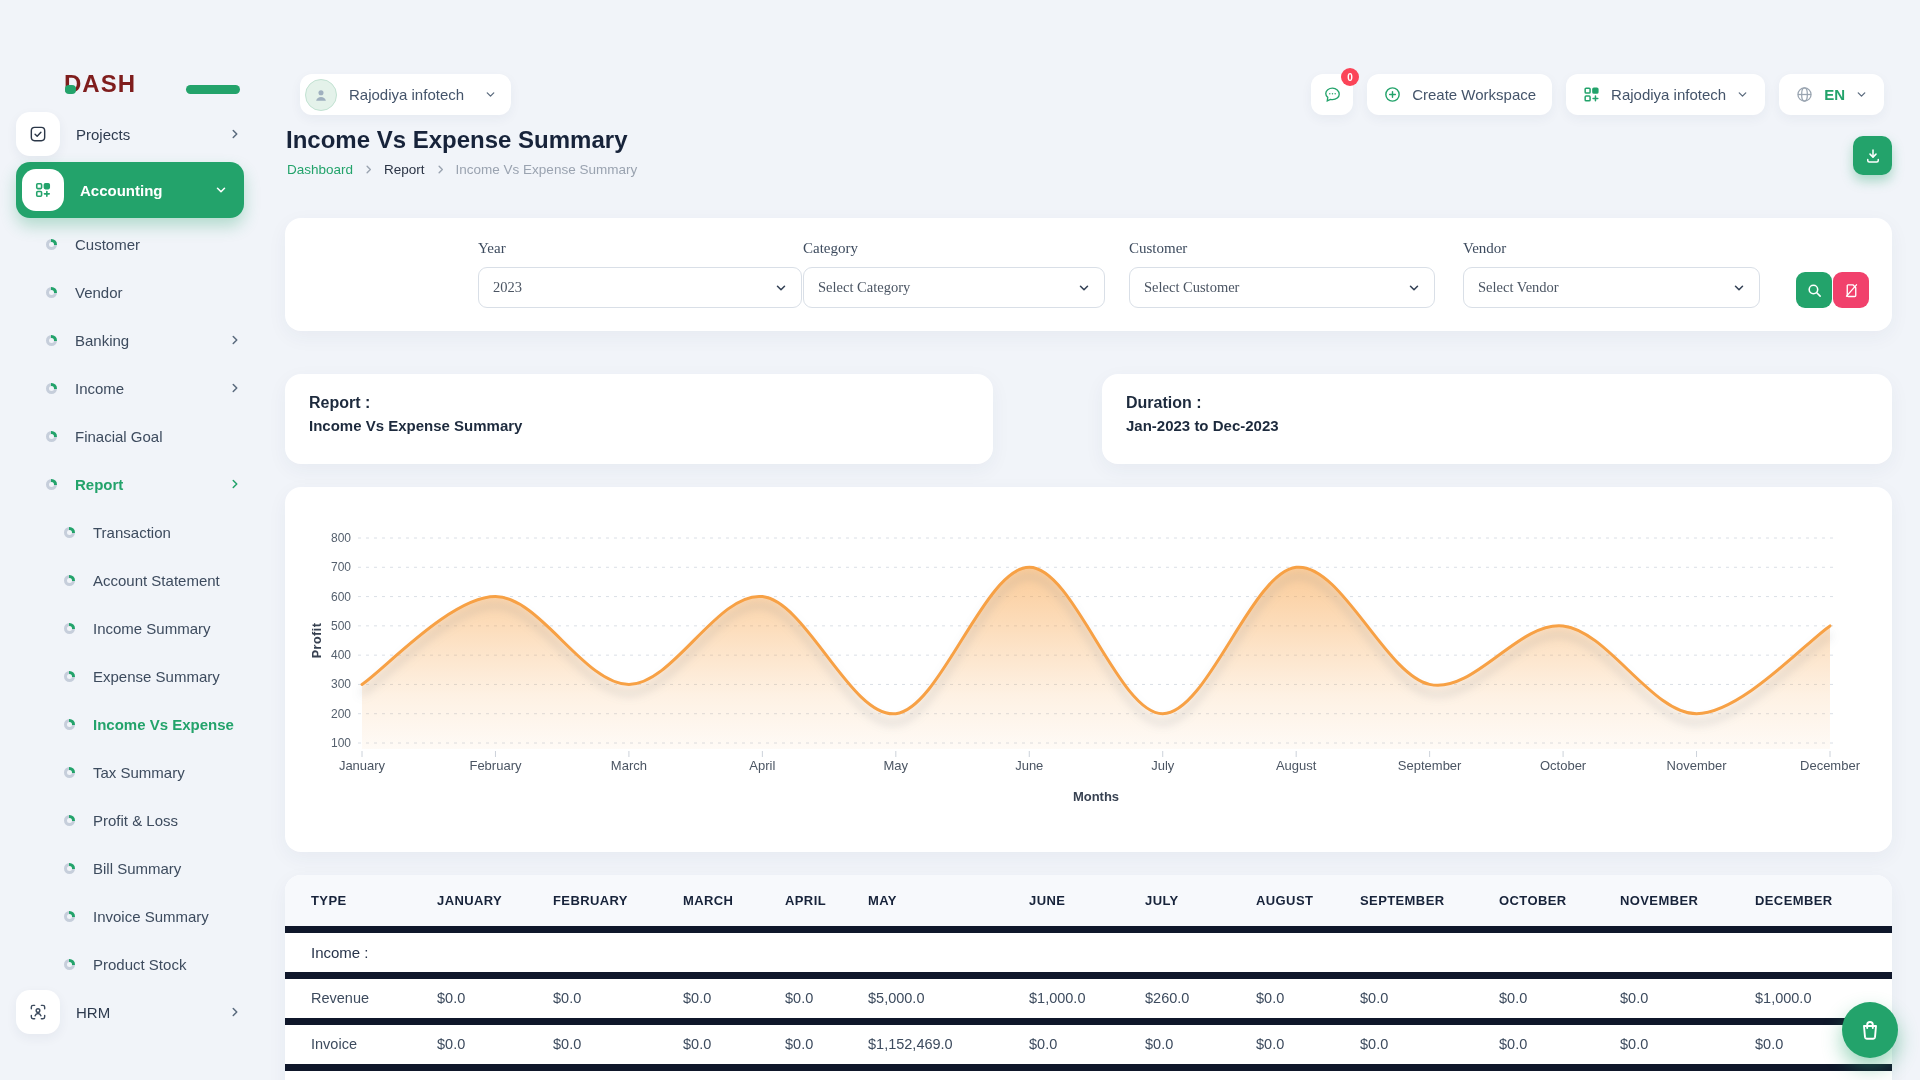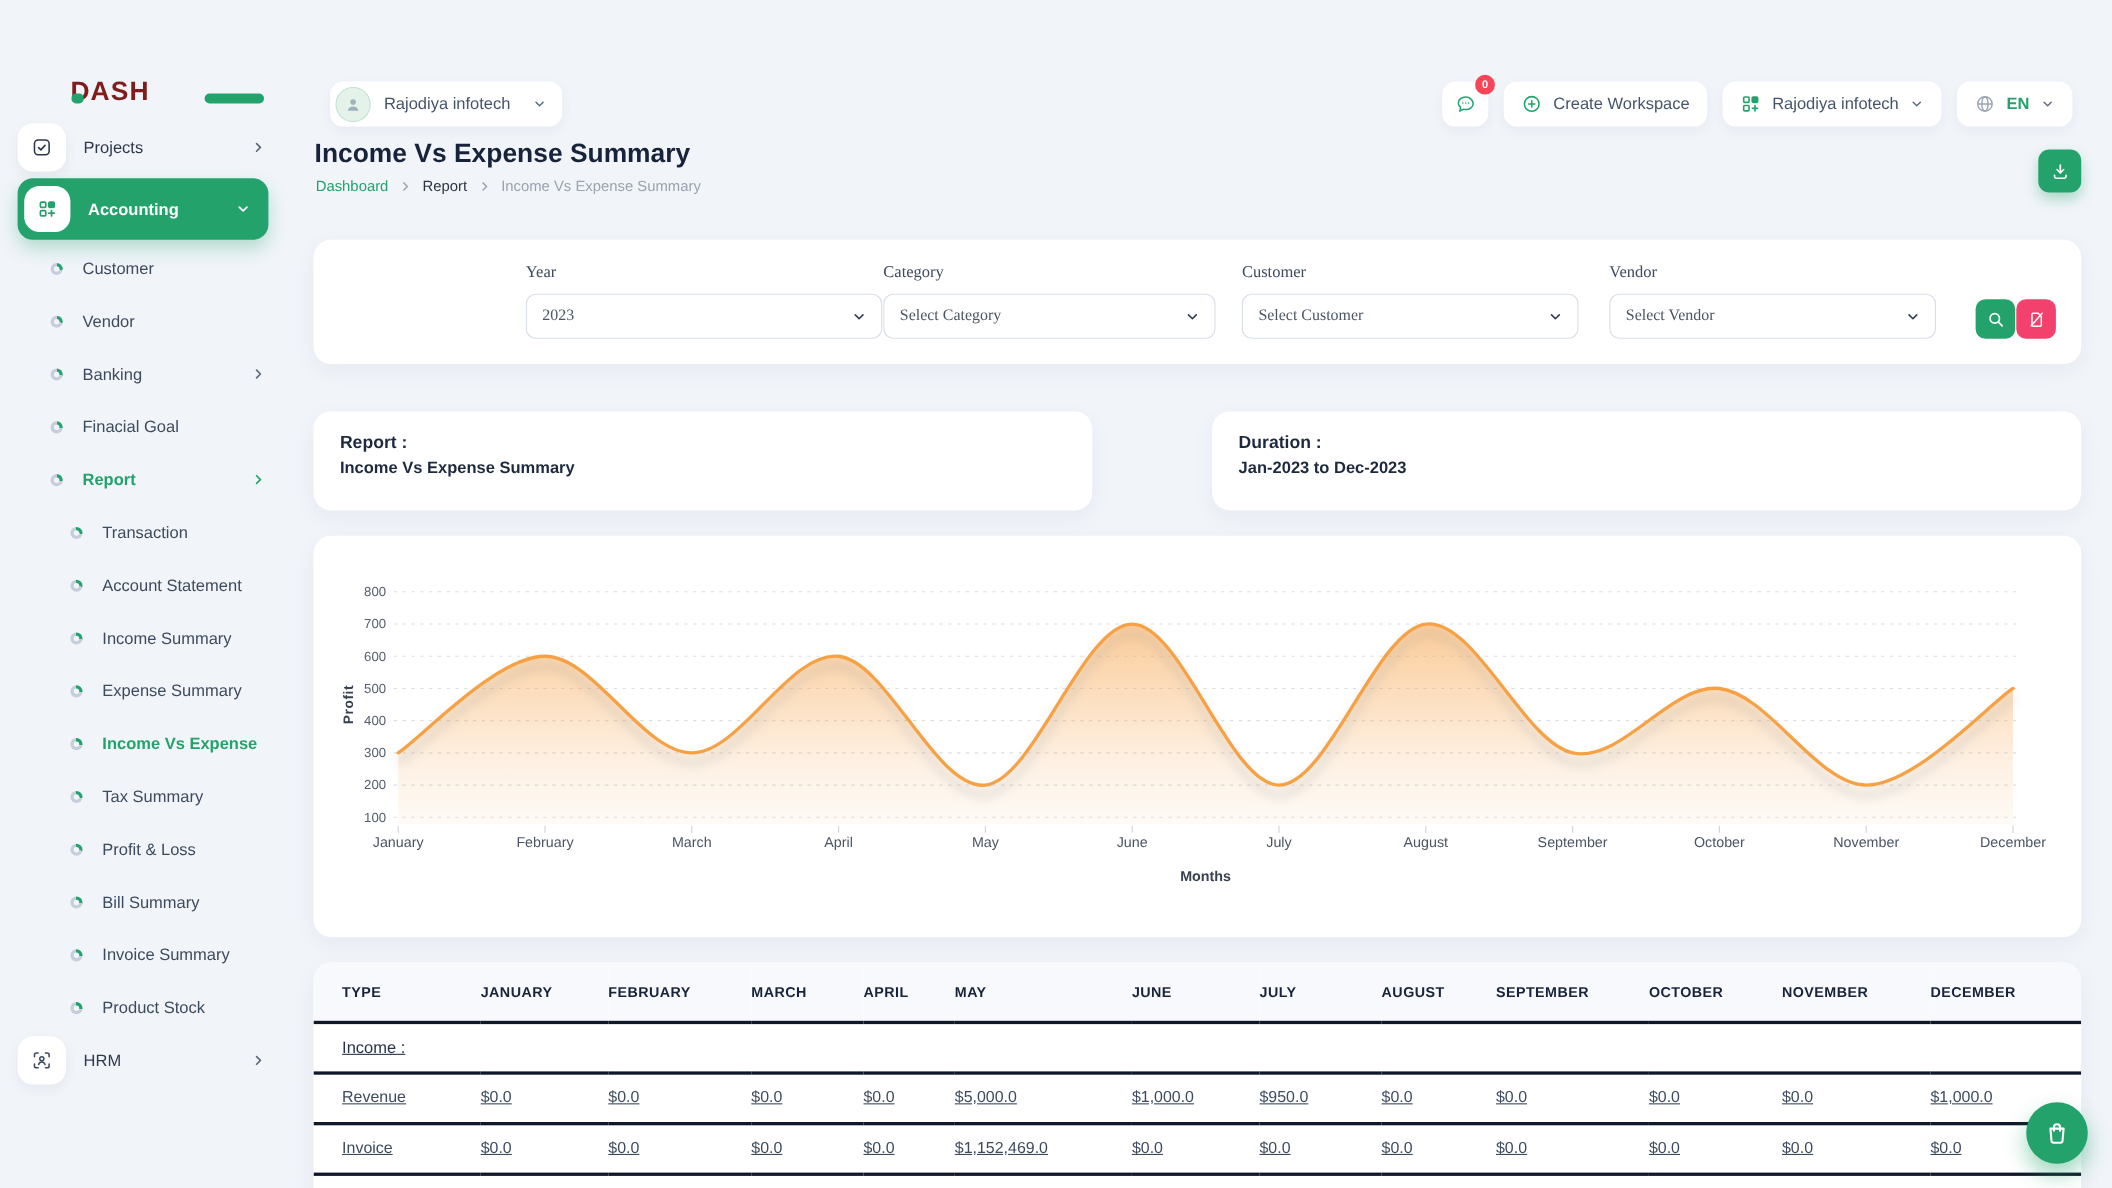--- a/index.html
+++ b/index.html
@@ -149,6 +149,15 @@
       </div>
       <div class="menu-item lvl1">
         <span class="bullet"></span>
+        <span class="mi-label">Income</span>
+        <span class="mi-chev" style="color:#5b6b7e">
+          <svg viewBox="0 0 24 24" fill="none" stroke="currentColor" stroke-width="2.6" stroke-linecap="round" stroke-linejoin="round">
+            <polyline points="9,6 15,12 9,18"></polyline>
+          </svg>
+        </span>
+      </div>
+      <div class="menu-item lvl1">
+        <span class="bullet"></span>
         <span class="mi-label">Finacial Goal</span>
       </div>
       <div class="menu-item lvl1 active-green">

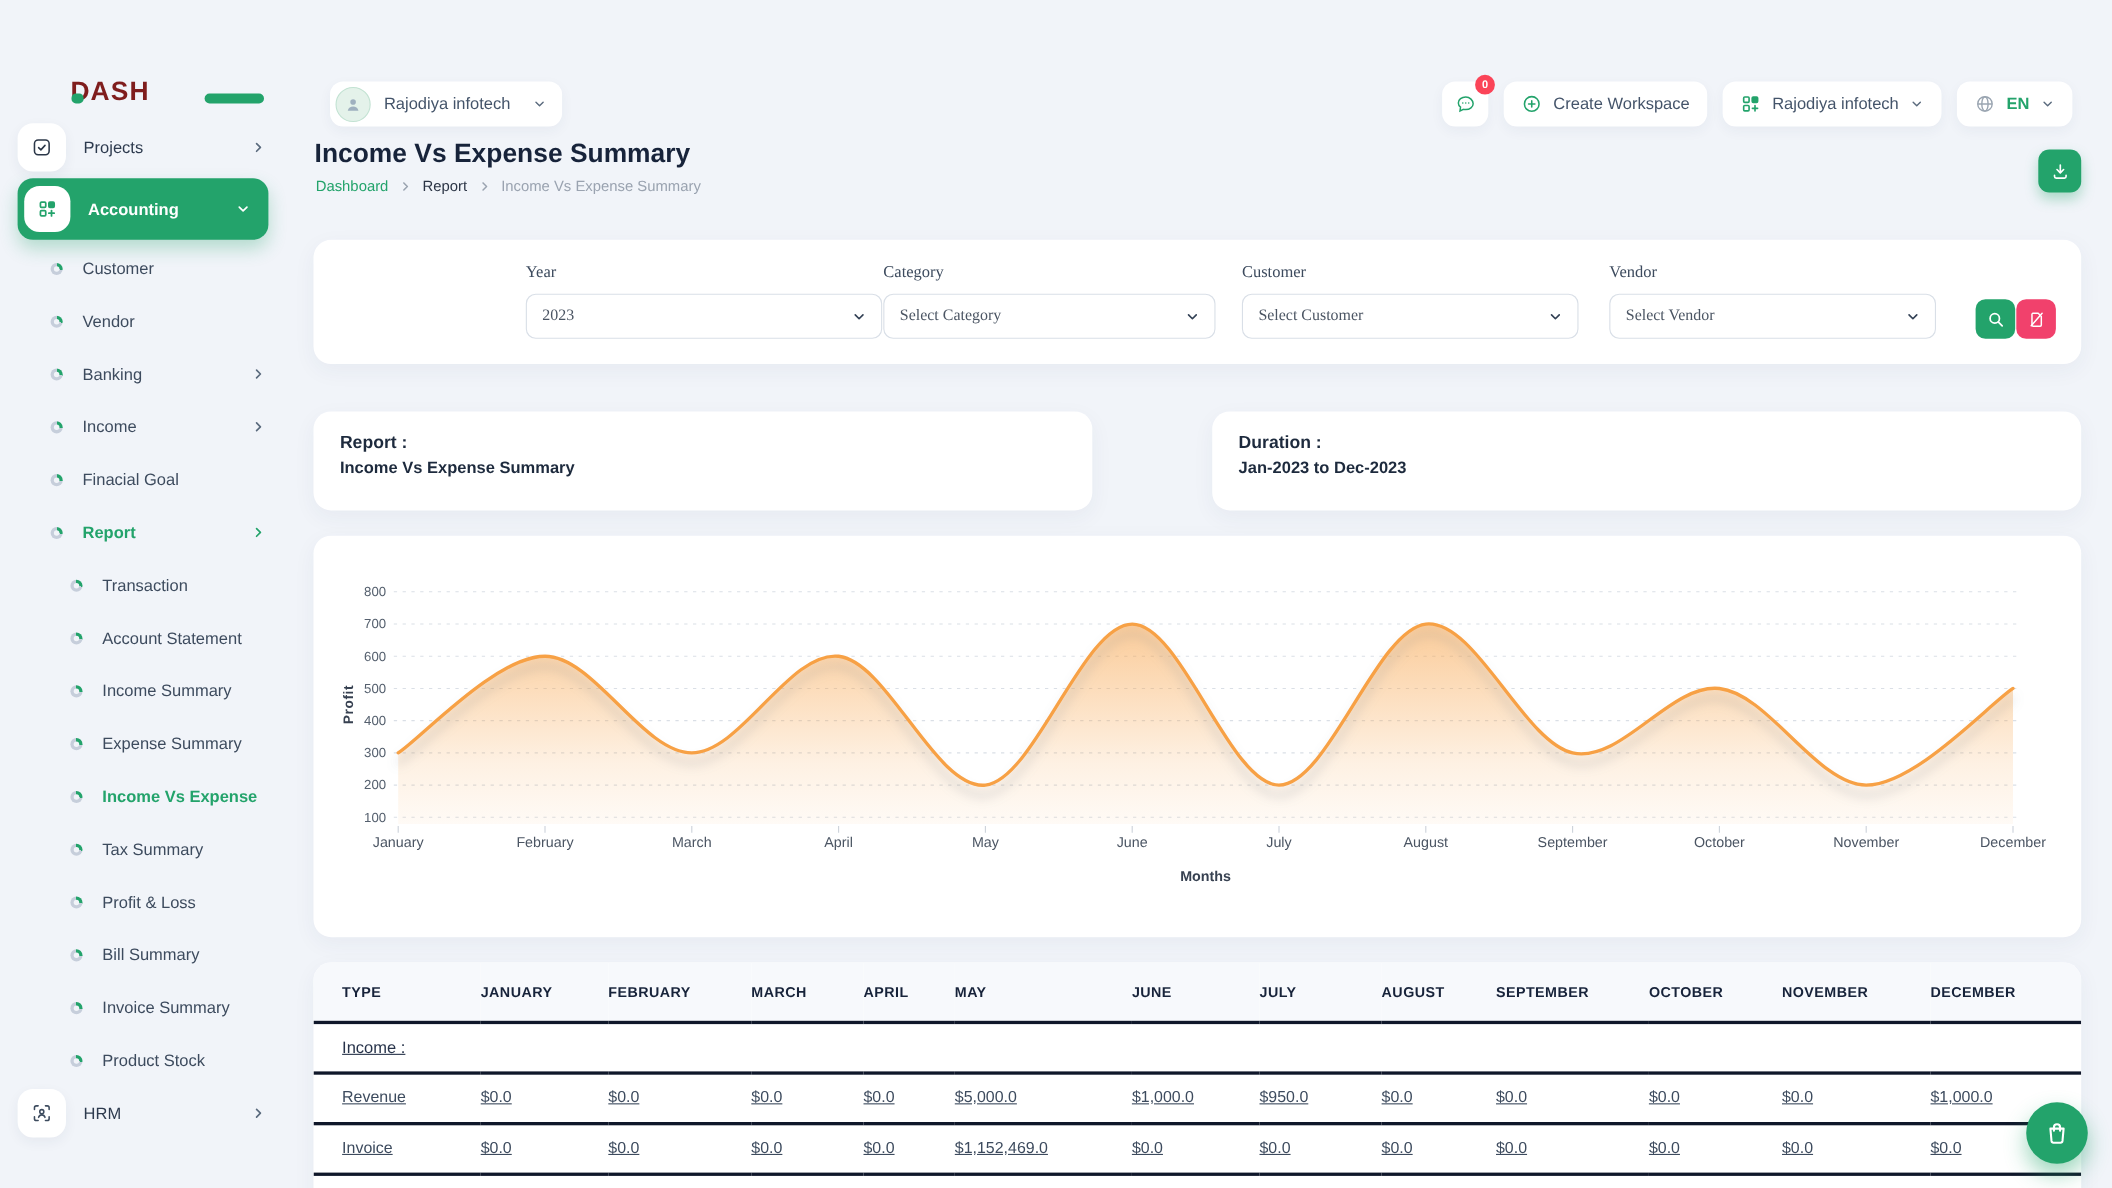--- a/index.html
+++ b/index.html
@@ -83,7 +83,7 @@
   thead tr { background:#f7f9fc; }
   th { height:54px; text-align:left; font-size:13px; font-weight:700; letter-spacing:.4px; color:#17233a; text-transform:uppercase; }
   th.first, td.first { padding-left:26px; }
-  td { height:46px; font-size:14.5px; color:#3d4b5e; border-top:3px solid #0f172a;text-decoration:underline; }
+  td { height:46px; font-size:14.5px; color:#3d4b5e; border-top:7px solid #0f172a; }
   tr.section td { color:#27334a; font-size:15px; }
   
   .fab { position:absolute; left:1842px; top:1002px; width:56px; height:56px; border-radius:50%; background:#23a36b; display:flex; align-items:center; justify-content:center; box-shadow:0 10px 20px rgba(35,163,107,.45); cursor:pointer; }

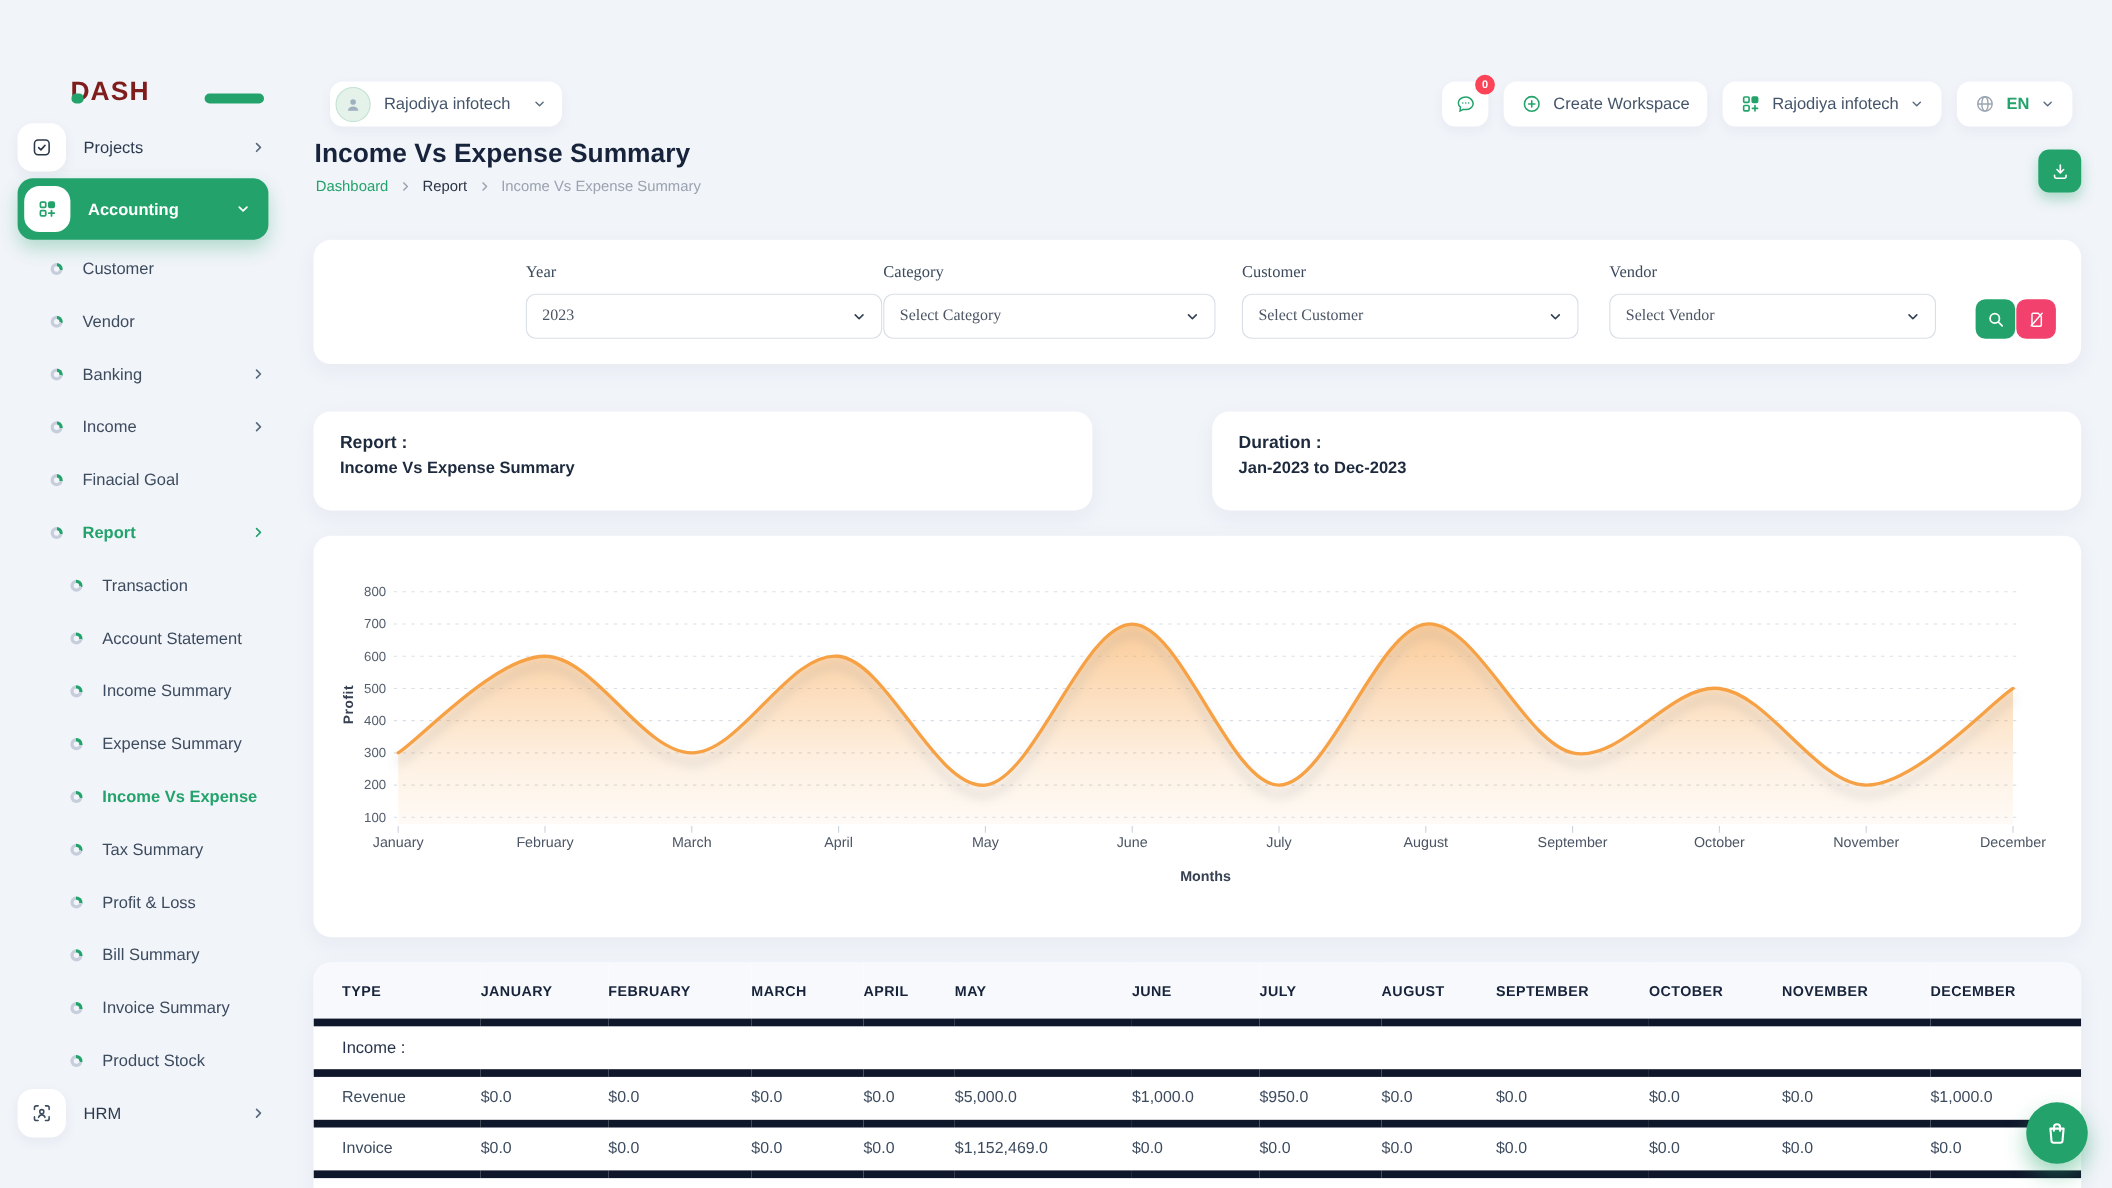--- a/index.html
+++ b/index.html
@@ -494,7 +494,7 @@
           <td>$0.0</td>
           <td>$5,000.0</td>
           <td>$1,000.0</td>
-          <td>$950.0</td>
+          <td>$260.0</td>
           <td>$0.0</td>
           <td>$0.0</td>
           <td>$0.0</td>

